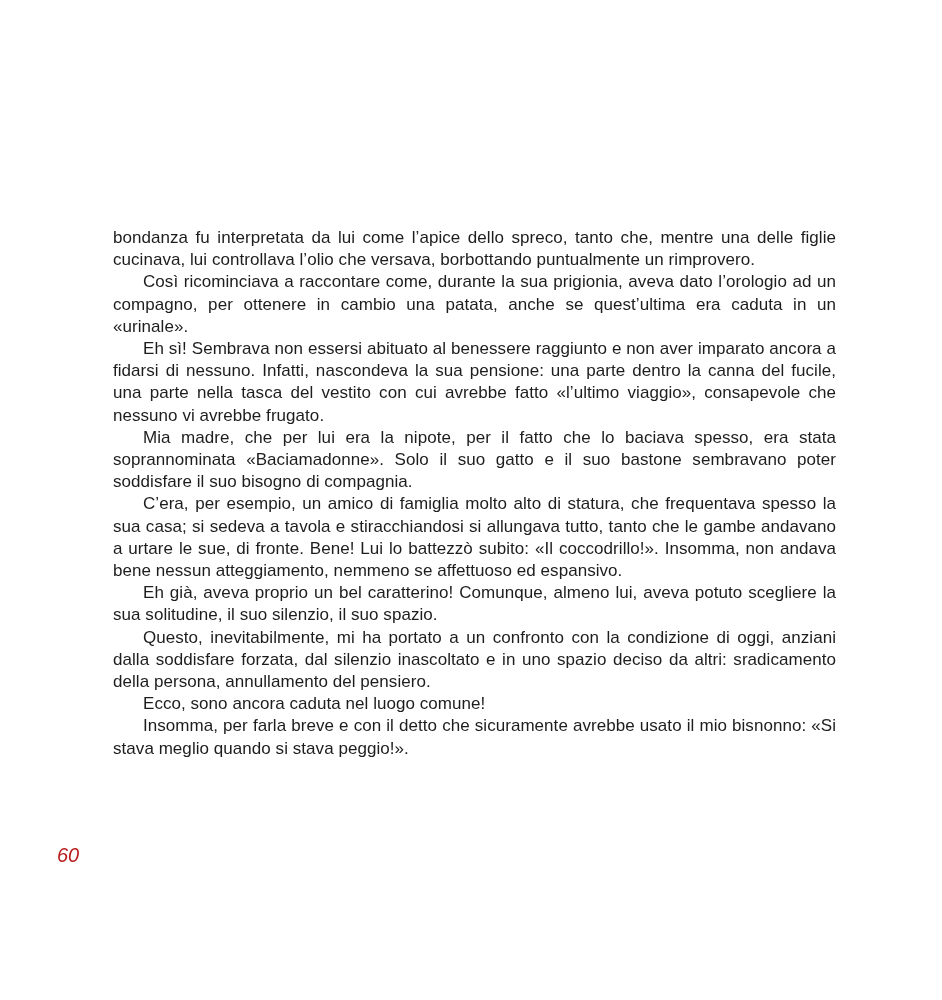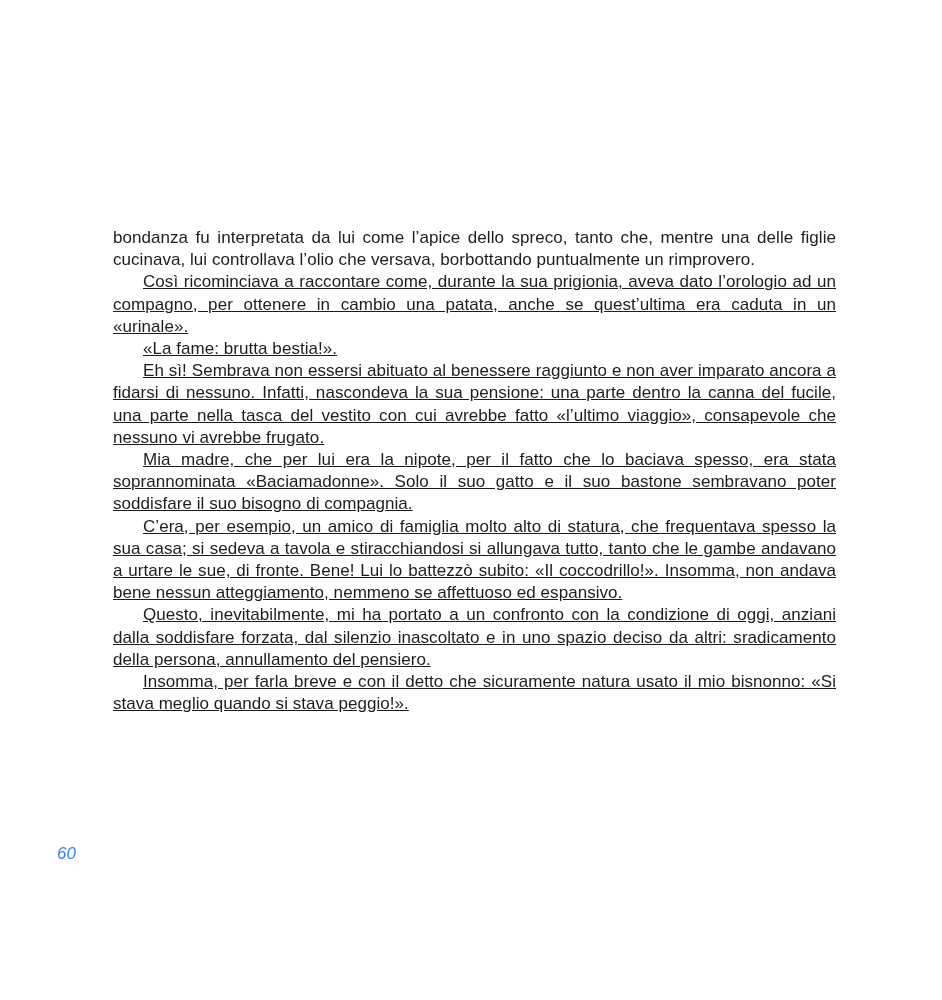--- a/index.html
+++ b/index.html
@@ -32,7 +32,6 @@
   }
   .text-block p.indent {
     text-indent: 30px;
-    text-decoration: underline;
   }
   .page-number {
     position: absolute;

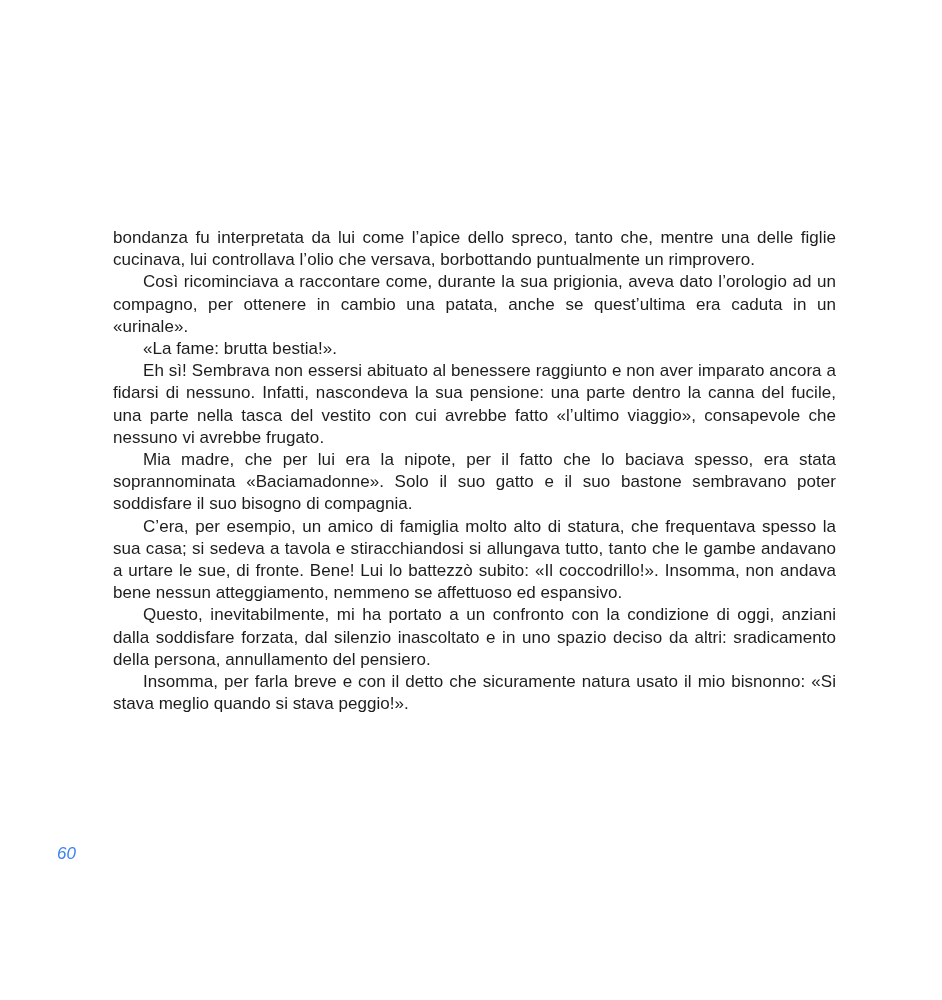--- a/index.html
+++ b/index.html
@@ -49,7 +49,6 @@
   <div class="text-block">
       <p>bondanza fu interpretata da lui come l’apice dello spreco, tanto che, mentre una delle figlie cucinava, lui controllava l’olio che versava, borbottando puntualmente un rimprovero.</p>
       <p class="indent">Così ricominciava a raccontare come, durante la sua prigionia, aveva dato l’orologio ad un compagno, per ottenere in cambio una patata, anche se quest’ultima era caduta in un «urinale».</p>
-      <p class="indent">«La fame: brutta bestia!».</p>
       <p class="indent">Eh sì! Sembrava non essersi abituato al benessere raggiunto e non aver imparato ancora a fidarsi di nessuno. Infatti, nascondeva la sua pensione: una parte dentro la canna del fucile, una parte nella tasca del vestito con cui avrebbe fatto «l’ultimo viaggio», consapevole che nessuno vi avrebbe frugato.</p>
       <p class="indent">Mia madre, che per lui era la nipote, per il fatto che lo baciava spesso, era stata soprannominata «Baciamadonne». Solo il suo gatto e il suo bastone sembravano poter soddisfare il suo bisogno di compagnia.</p>
       <p class="indent">C’era, per esempio, un amico di famiglia molto alto di statura, che frequentava spesso la sua casa; si sedeva a tavola e stiracchiandosi si allungava tutto, tanto che le gambe andavano a urtare le sue, di fronte. Bene! Lui lo battezzò subito: «Il coccodrillo!». Insomma, non andava bene nessun atteggiamento, nemmeno se affettuoso ed espansivo.</p>

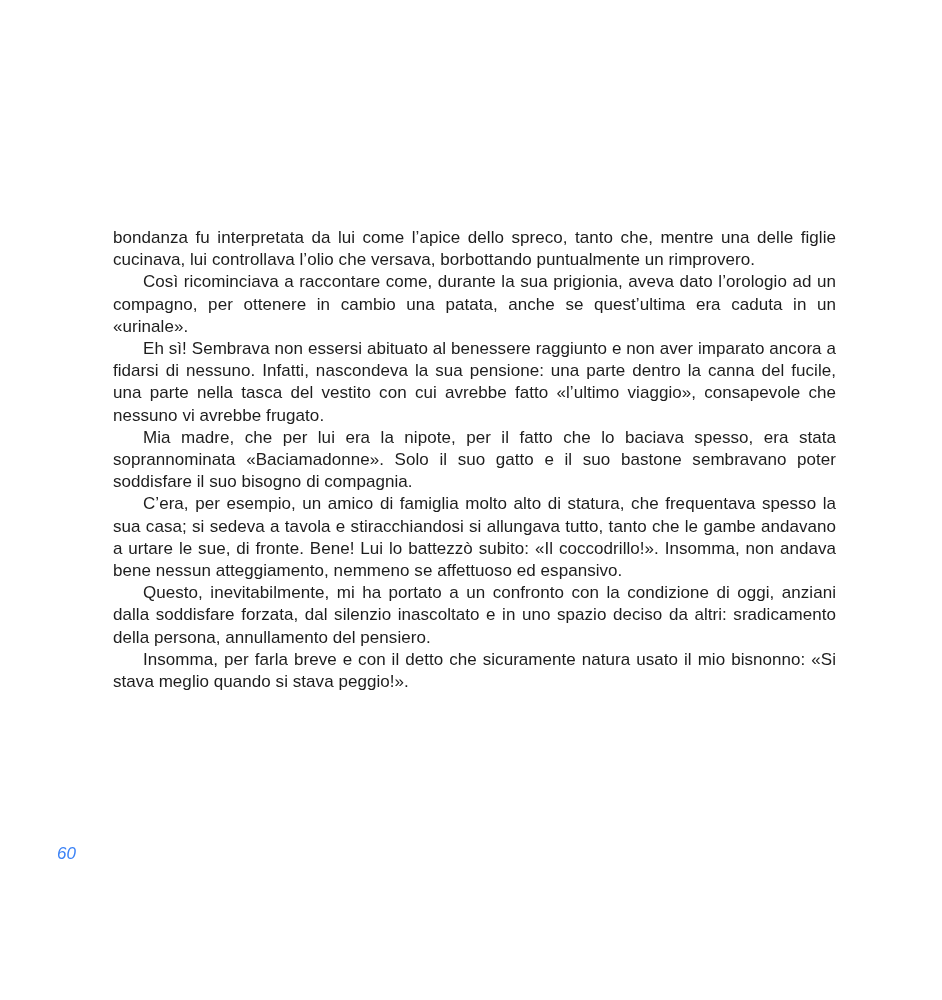--- a/index.html
+++ b/index.html
@@ -52,6 +52,7 @@
       <p class="indent">Eh sì! Sembrava non essersi abituato al benessere raggiunto e non aver imparato ancora a fidarsi di nessuno. Infatti, nascondeva la sua pensione: una parte dentro la canna del fucile, una parte nella tasca del vestito con cui avrebbe fatto «l’ultimo viaggio», consapevole che nessuno vi avrebbe frugato.</p>
       <p class="indent">Mia madre, che per lui era la nipote, per il fatto che lo baciava spesso, era stata soprannominata «Baciamadonne». Solo il suo gatto e il suo bastone sembravano poter soddisfare il suo bisogno di compagnia.</p>
       <p class="indent">C’era, per esempio, un amico di famiglia molto alto di statura, che frequentava spesso la sua casa; si sedeva a tavola e stiracchiandosi si allungava tutto, tanto che le gambe andavano a urtare le sue, di fronte. Bene! Lui lo battezzò subito: «Il coccodrillo!». Insomma, non andava bene nessun atteggiamento, nemmeno se affettuoso ed espansivo.</p>
+      <p class="indent">Eh già, aveva proprio un bel caratterino! Comunque, almeno lui, aveva potuto scegliere la sua solitudine, il suo silenzio, il suo spazio.</p>
       <p class="indent">Questo, inevitabilmente, mi ha portato a un confronto con la condizione di oggi, anziani dalla soddisfare forzata, dal silenzio inascoltato e in uno spazio deciso da altri: sradicamento della persona, annullamento del pensiero.</p>
       <p class="indent">Insomma, per farla breve e con il detto che sicuramente natura usato il mio bisnonno: «Si stava meglio quando si stava peggio!».</p>
     </div>

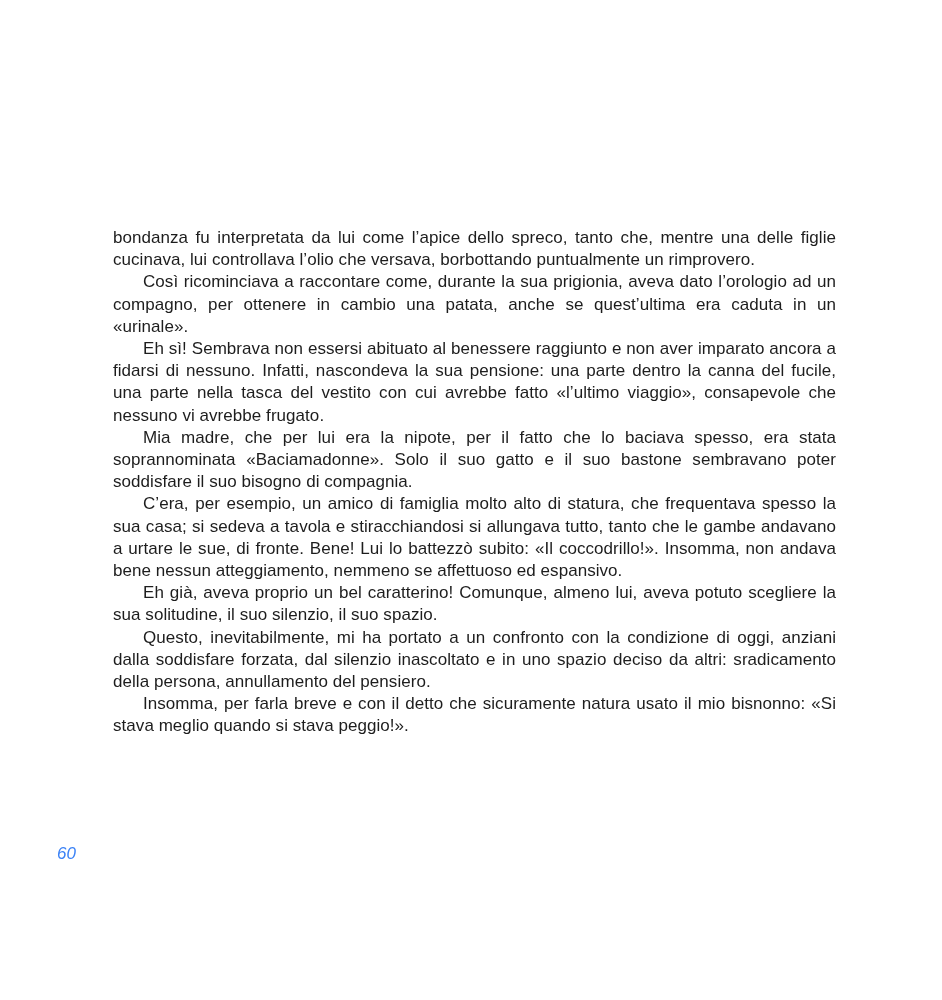--- a/index.html
+++ b/index.html
@@ -54,6 +54,7 @@
       <p class="indent">C’era, per esempio, un amico di famiglia molto alto di statura, che frequentava spesso la sua casa; si sedeva a tavola e stiracchiandosi si allungava tutto, tanto che le gambe andavano a urtare le sue, di fronte. Bene! Lui lo battezzò subito: «Il coccodrillo!». Insomma, non andava bene nessun atteggiamento, nemmeno se affettuoso ed espansivo.</p>
       <p class="indent">Eh già, aveva proprio un bel caratterino! Comunque, almeno lui, aveva potuto scegliere la sua solitudine, il suo silenzio, il suo spazio.</p>
       <p class="indent">Questo, inevitabilmente, mi ha portato a un confronto con la condizione di oggi, anziani dalla soddisfare forzata, dal silenzio inascoltato e in uno spazio deciso da altri: sradicamento della persona, annullamento del pensiero.</p>
+      <p class="indent">Ecco, sono ancora caduta nel luogo comune!</p>
       <p class="indent">Insomma, per farla breve e con il detto che sicuramente natura usato il mio bisnonno: «Si stava meglio quando si stava peggio!».</p>
     </div>
   <div class="page-number">60</div>

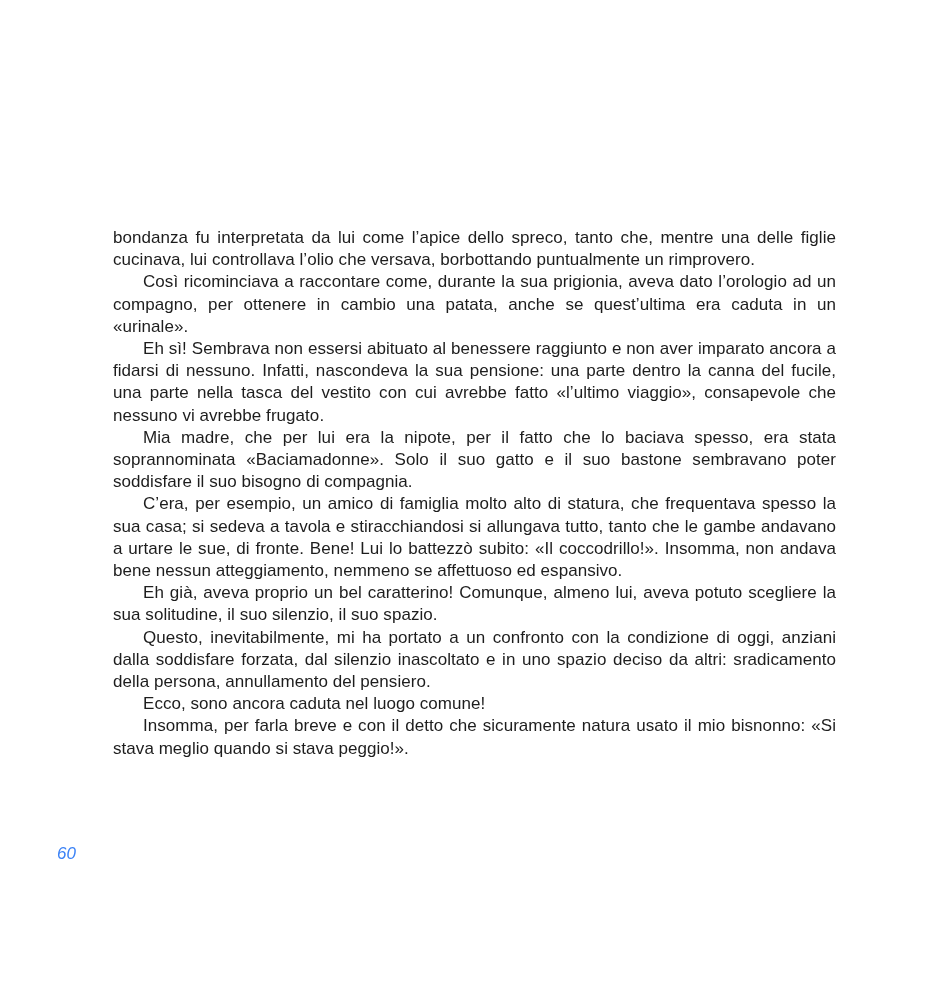--- a/index.html
+++ b/index.html
@@ -55,7 +55,7 @@
       <p class="indent">Eh già, aveva proprio un bel caratterino! Comunque, almeno lui, aveva potuto scegliere la sua solitudine, il suo silenzio, il suo spazio.</p>
       <p class="indent">Questo, inevitabilmente, mi ha portato a un confronto con la condizione di oggi, anziani dalla soddisfare forzata, dal silenzio inascoltato e in uno spazio deciso da altri: sradicamento della persona, annullamento del pensiero.</p>
       <p class="indent">Ecco, sono ancora caduta nel luogo comune!</p>
-      <p class="indent">Insomma, per farla breve e con il detto che sicuramente natura usato il mio bisnonno: «Si stava meglio quando si stava peggio!».</p>
+      <p class="indent">Insomma, per farla breve e con il detto che sicuramente avrebbe usato il mio bisnonno: «Si stava meglio quando si stava peggio!».</p>
     </div>
   <div class="page-number">60</div>
 </div>

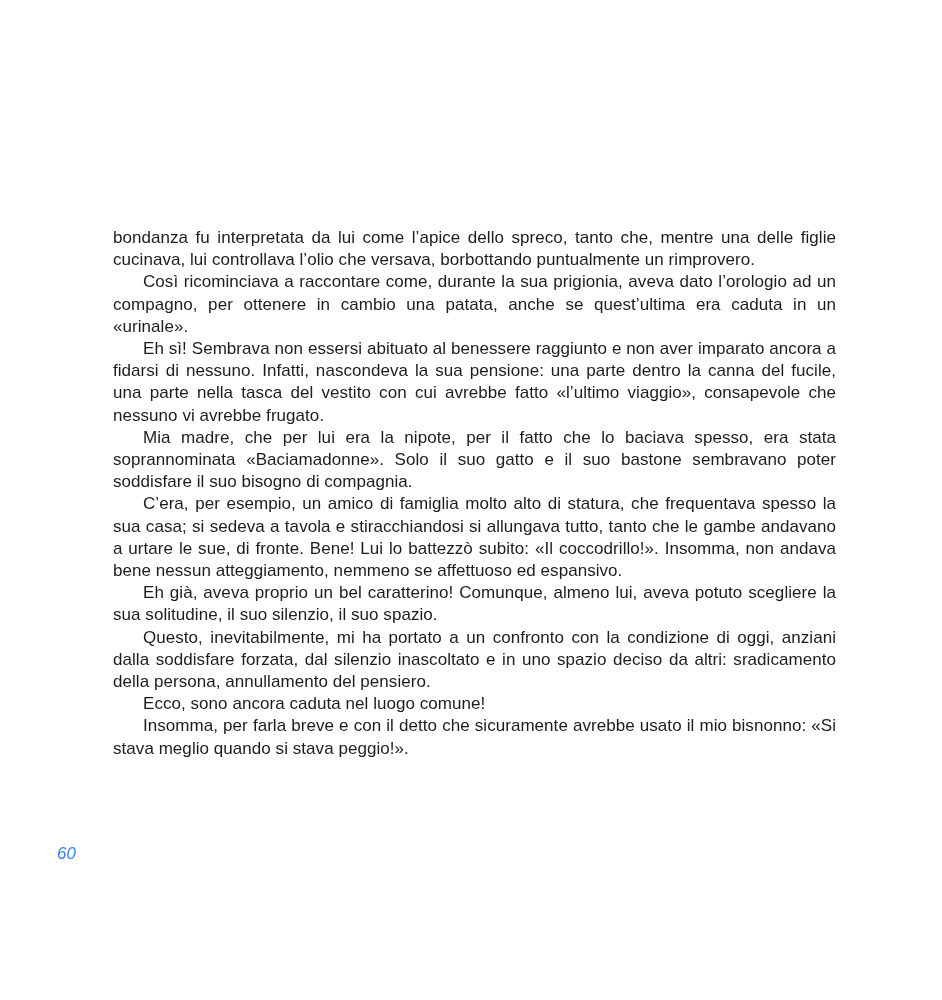--- a/index.html
+++ b/index.html
@@ -37,9 +37,9 @@
     position: absolute;
     left: 57px;
     top: 844px;
-    font-size: 17px;
+    font-size: 20px;
     font-style: italic;
-    color: #3b82f6;
+    color: #b91c1c;
   }
 </style>
 </head>

